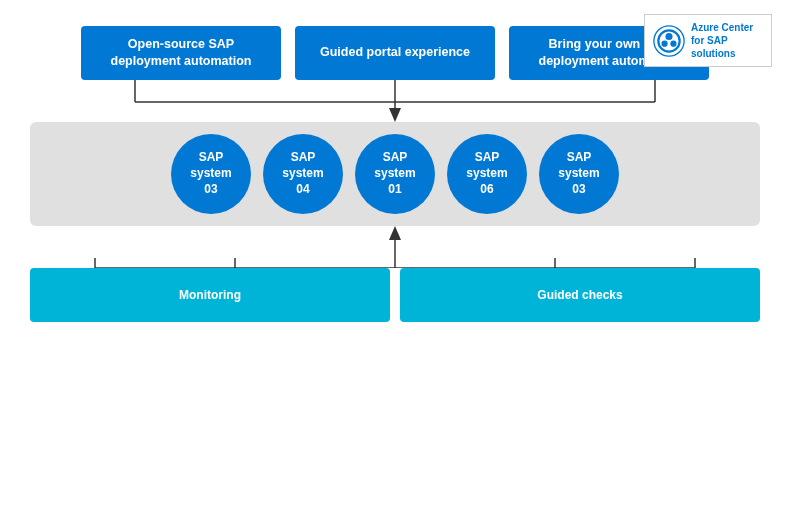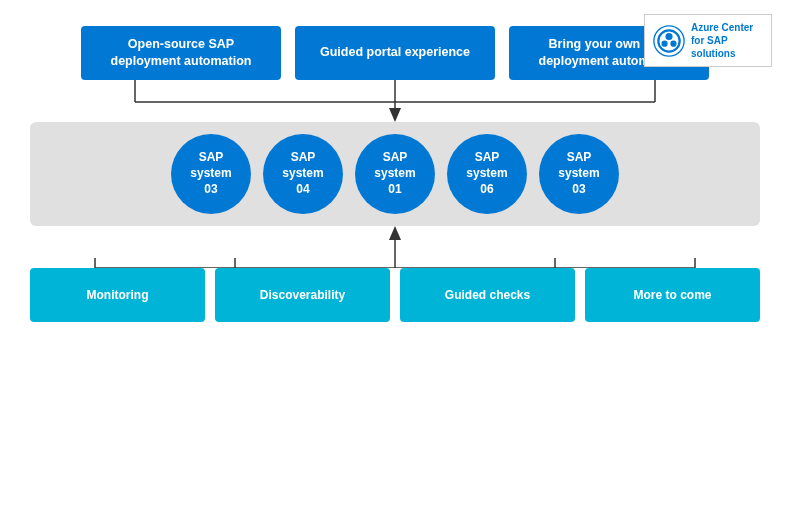--- a/index.html
+++ b/index.html
@@ -236,9 +236,6 @@
       <span>Monitoring</span>
     </div>
     <div class="feature-box">
-      <span>Discoverability</span>
-    </div>
-    <div class="feature-box">
       <span>Guided checks</span>
     </div>
     <div class="feature-box">

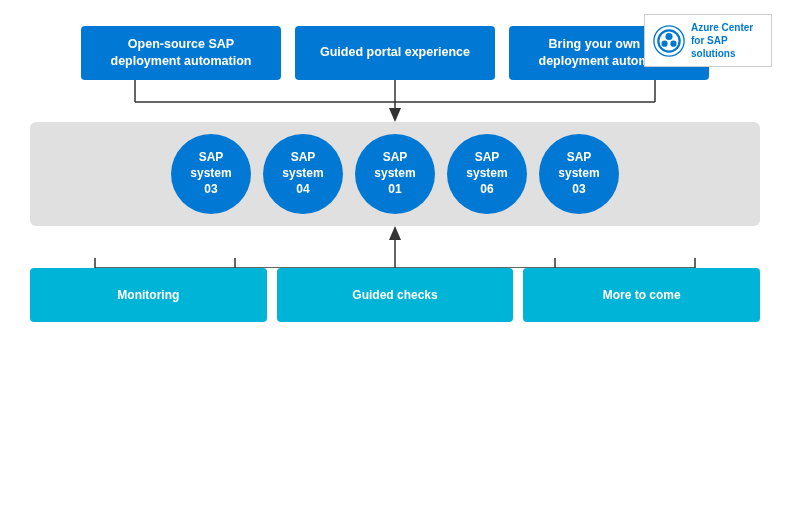--- a/index.html
+++ b/index.html
@@ -238,9 +238,6 @@
     <div class="feature-box">
       <span>Guided checks</span>
     </div>
-    <div class="feature-box">
-      <span>More to come</span>
-    </div>
   </div>
 
 </div>

